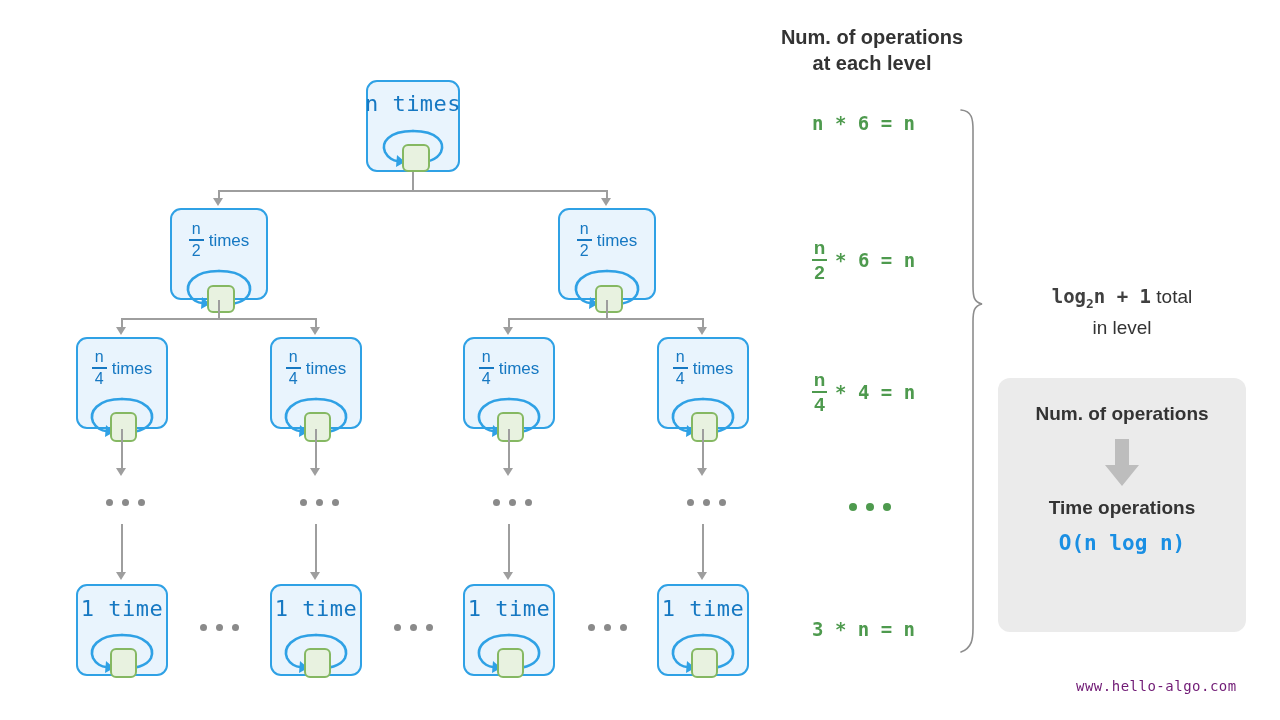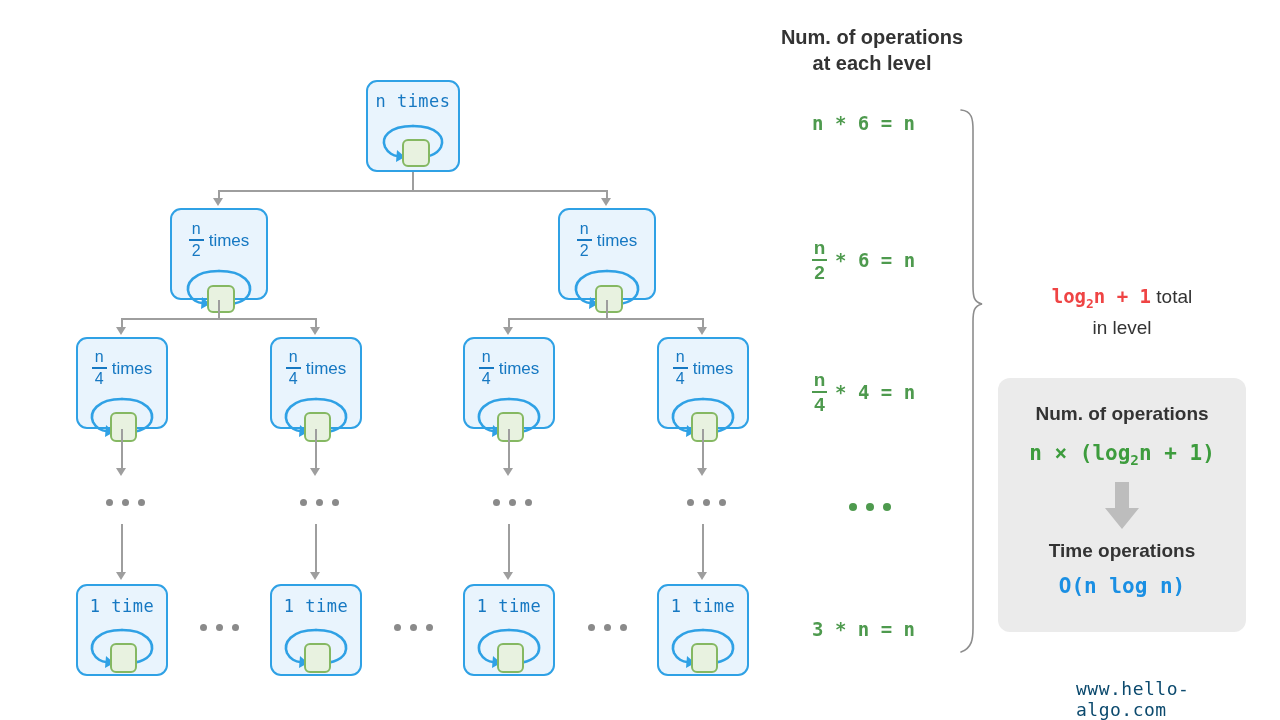--- a/index.html
+++ b/index.html
@@ -37,7 +37,7 @@
   }
   .node-label.mono {
     font-family: "DejaVu Sans Mono", monospace;
-    font-size: 17px;
+    font-size: 22px;
     letter-spacing: .5px;
   }
   .node-label.frac-label {

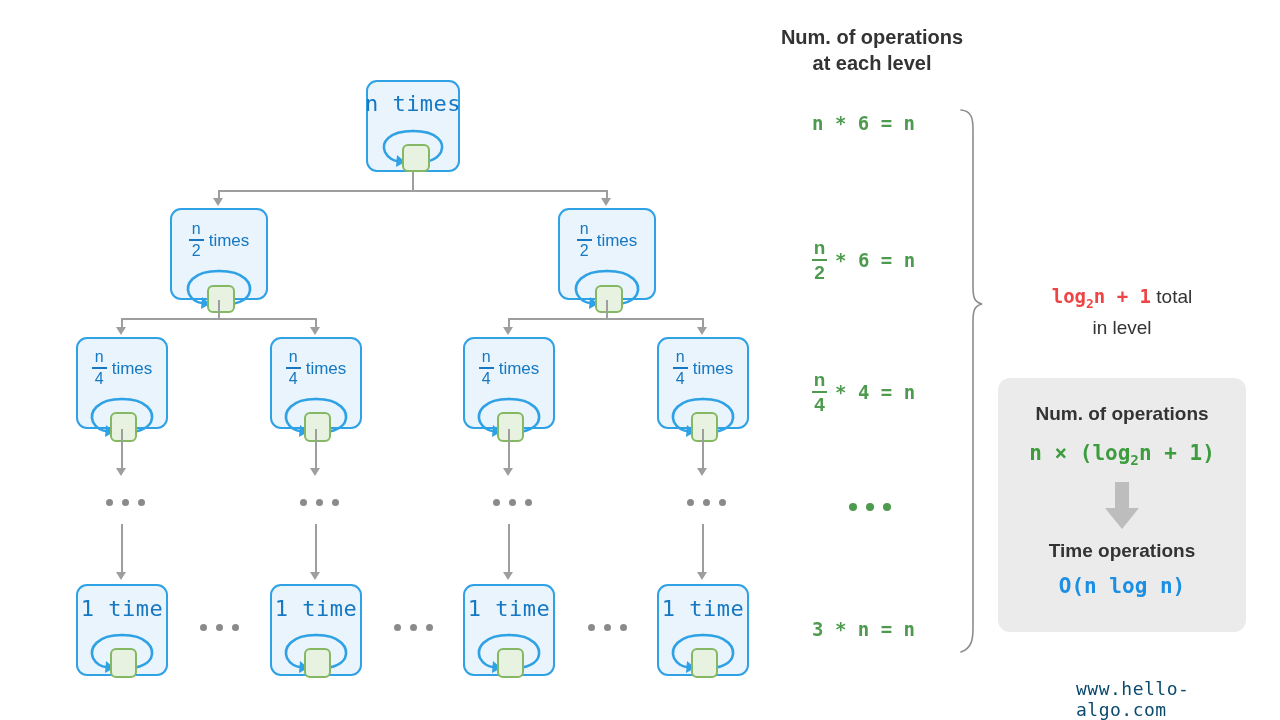--- a/index.html
+++ b/index.html
@@ -129,7 +129,7 @@
     width: 260px;
   }
   .levels-text .green {
-    color: #ef4444;
+    color: #404040;
     font-family: "DejaVu Sans Mono", monospace;
     font-weight: bold;
   }

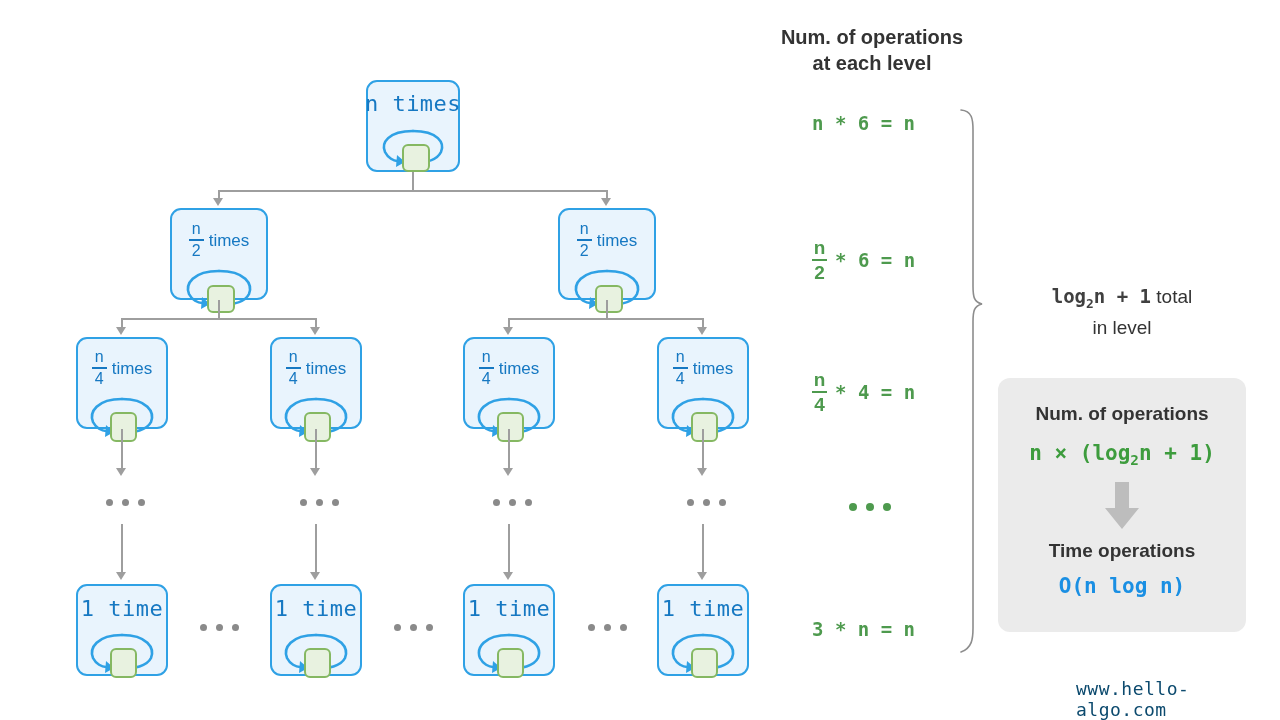--- a/index.html
+++ b/index.html
@@ -472,9 +472,6 @@
 
 <div class="card" style="left:998px; top:378px; width:248px; height:254px; padding-top:25px;">
   <div class="card-title">Num. of operations</div>
-  <div class="card-green" style="margin-top:16px;">
-    <span>n × (log</span><sub>2</sub><span>n + 1)</span>
-  </div>
   <svg width="46" height="52" viewBox="0 0 46 52" style="margin-top:12px;">
     <polygon points="16,2 30,2 30,28 40,28 23,49 6,28 16,28" fill="#bdbdbd"></polygon>
   </svg>

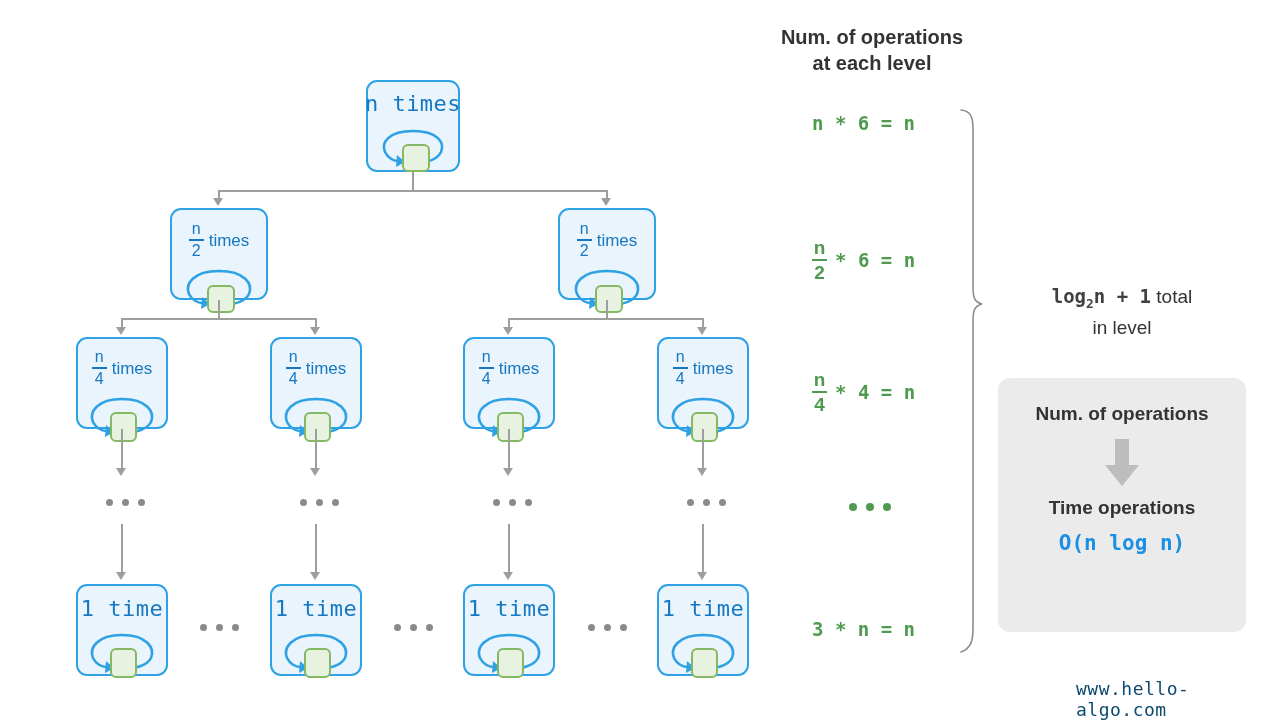--- a/index.html
+++ b/index.html
@@ -165,9 +165,9 @@
 
   .watermark {
     position: absolute;
-    color: #0c4a6e;
-    font-family: "DejaVu Sans Mono", monospace;
-    font-size: 18px;
+    color: #701a75;
+    font-family: "DejaVu Sans Mono", monospace;
+    font-size: 14px;
     letter-spacing: .5px;
   }
   .brace { position: absolute; }

